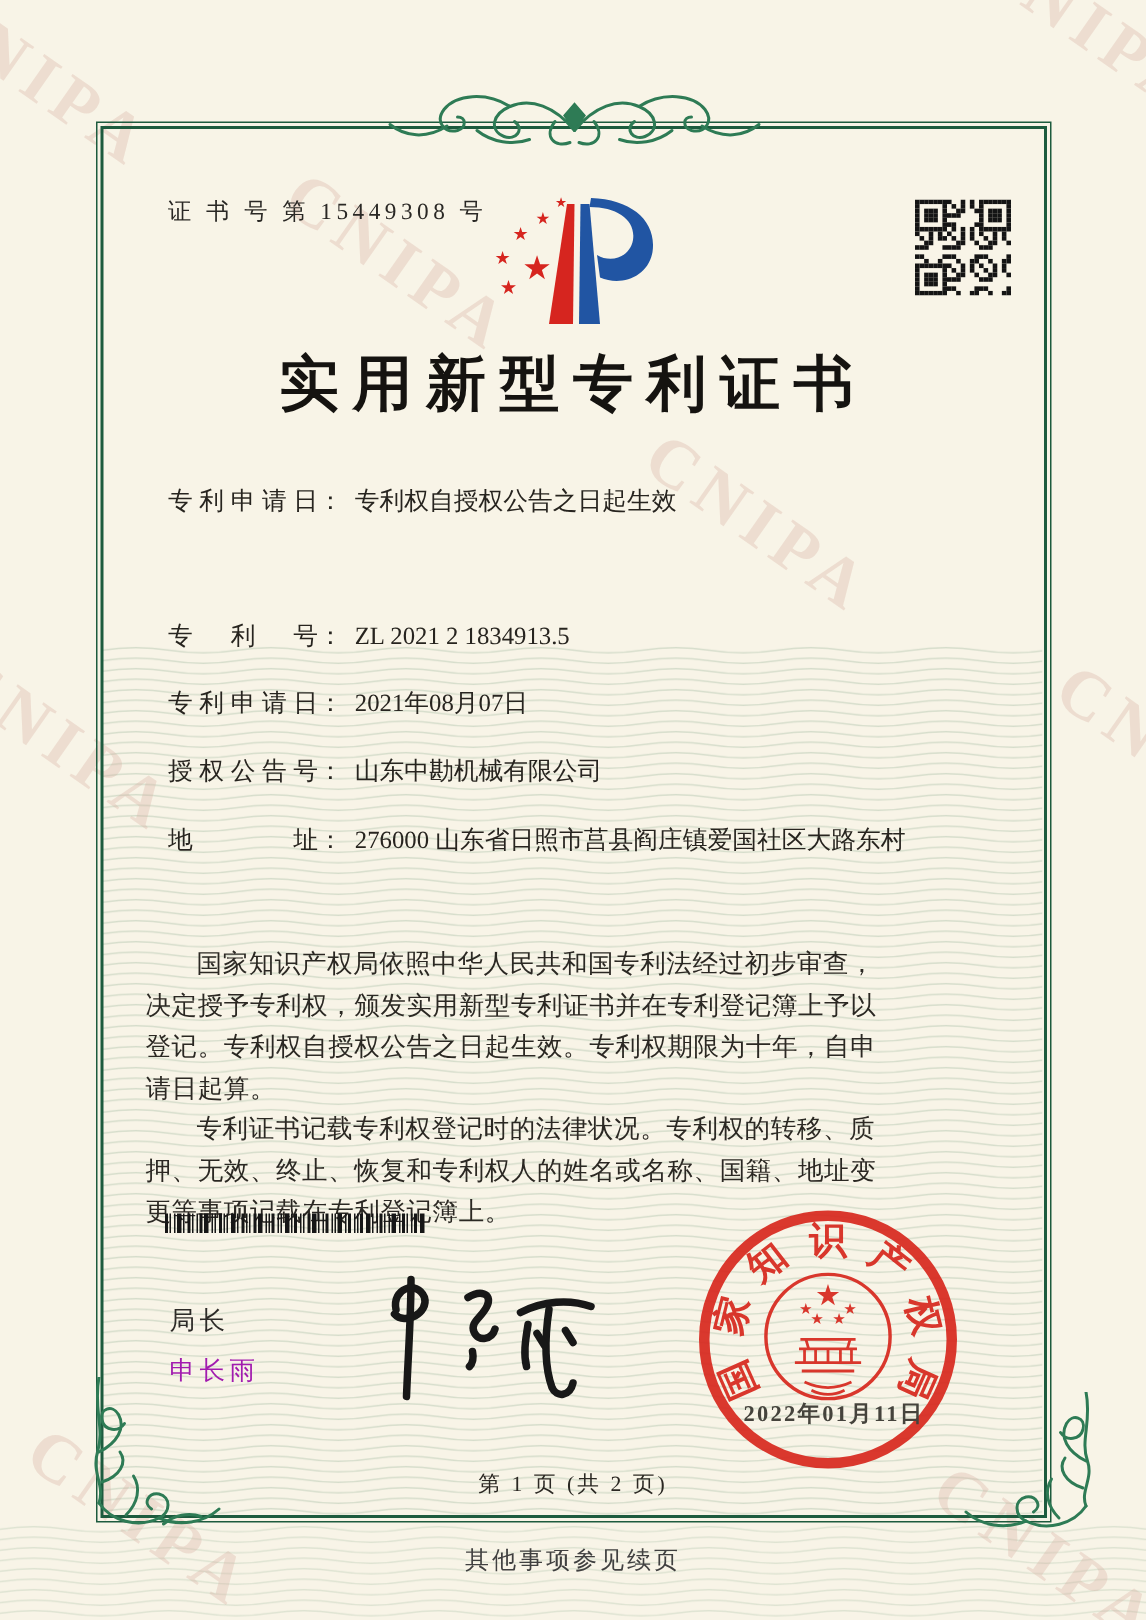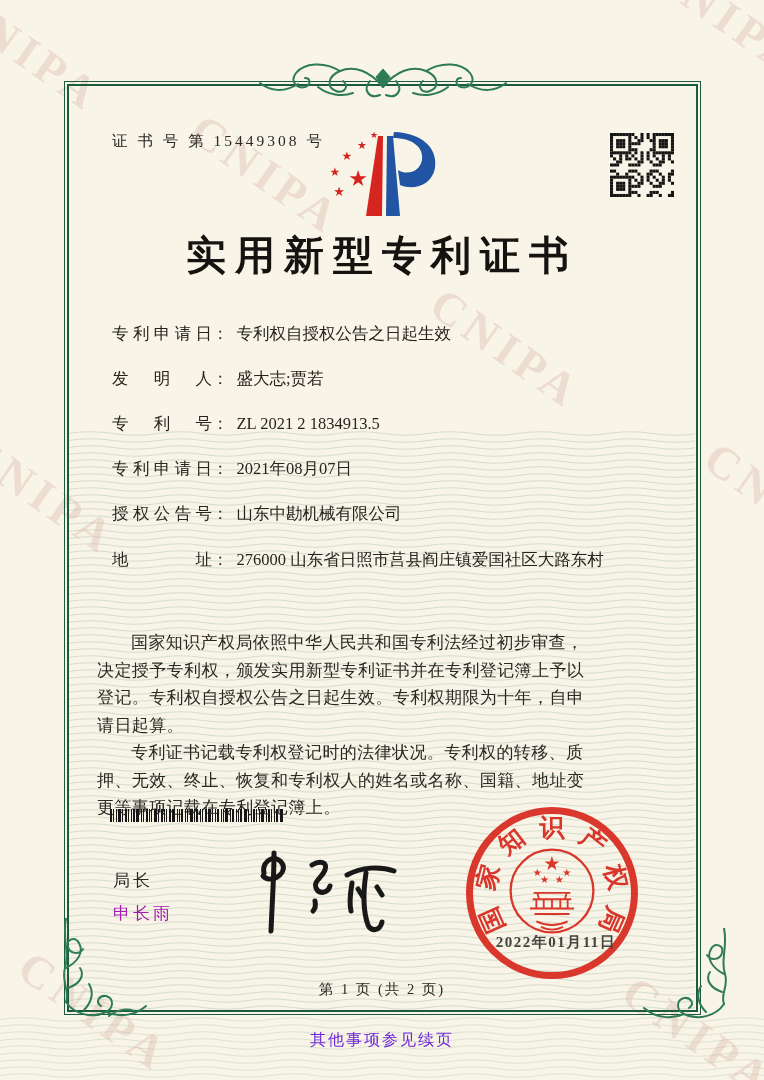--- a/index.html
+++ b/index.html
@@ -361,9 +361,6 @@
   <div class="field-row" style="top:323px;">
     <span class="flabel">专利申请日</span><span class="fcolon">：</span><span>专利权自授权公告之日起生效</span>
   </div>
-  <div class="field-row" style="top:368px;">
-    <span class="flabel">发明人</span><span class="fcolon">：</span><span>盛大志;贾若</span>
-  </div>
   <div class="field-row" style="top:413px;">
     <span class="flabel">专利号</span><span class="fcolon">：</span><span>ZL 2021 2 1834913.5</span>
   </div>

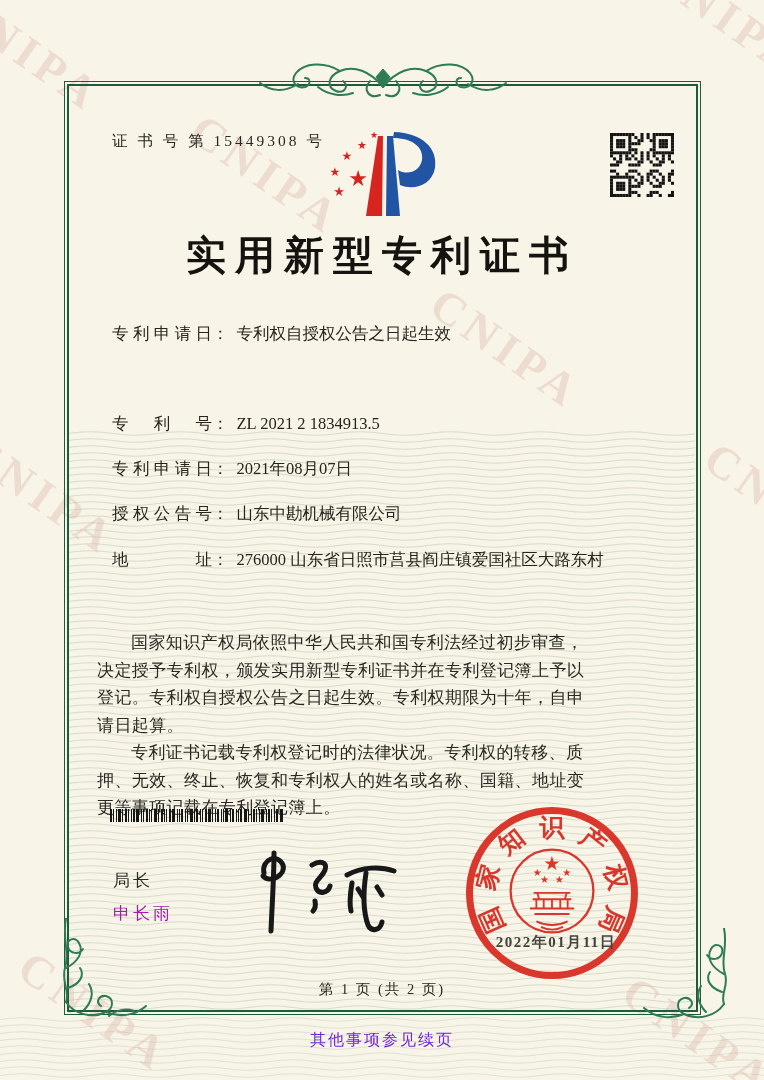--- a/index.html
+++ b/index.html
@@ -48,7 +48,7 @@
   .page-num{position:absolute;left:0;top:980px;width:100%;text-align:center;font-size:14.5px;
             letter-spacing:2px;color:#2b2823;}
   .cont-note{position:absolute;left:0;top:1030px;width:100%;text-align:center;font-size:16px;
-             letter-spacing:2px;color:#6d28d9;}
+             letter-spacing:2px;color:#404040;}
   svg{display:block;}
 </style>
 </head>

